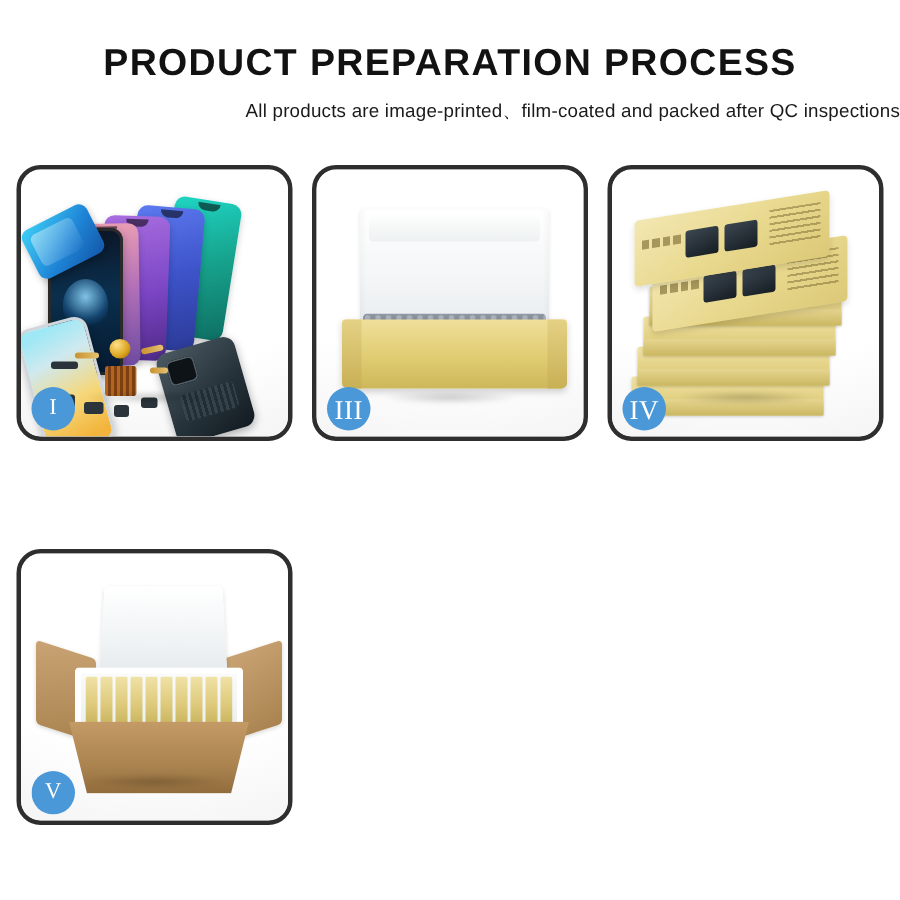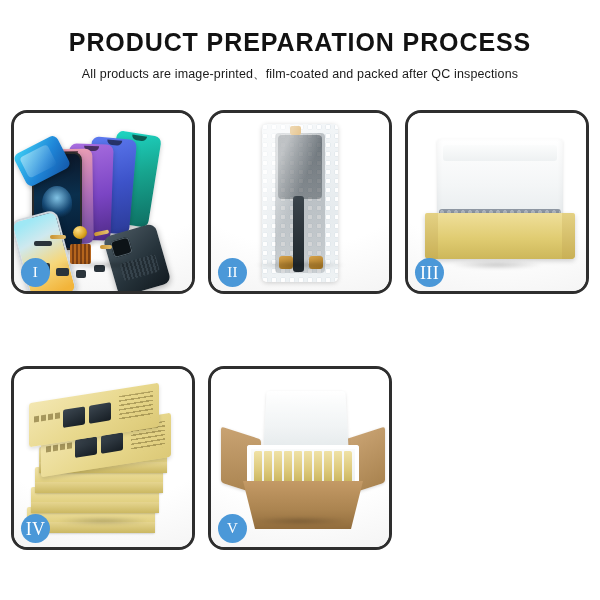--- a/index.html
+++ b/index.html
@@ -18,7 +18,7 @@
   }
   .subtitle{
     margin-top:11px;font-size:12.5px;font-weight:400;color:#1a1a1a;
-    letter-spacing:.15px;white-space:nowrap;
+    letter-spacing:.15px;white-space:nowrap;text-align:right;
   }
 
   

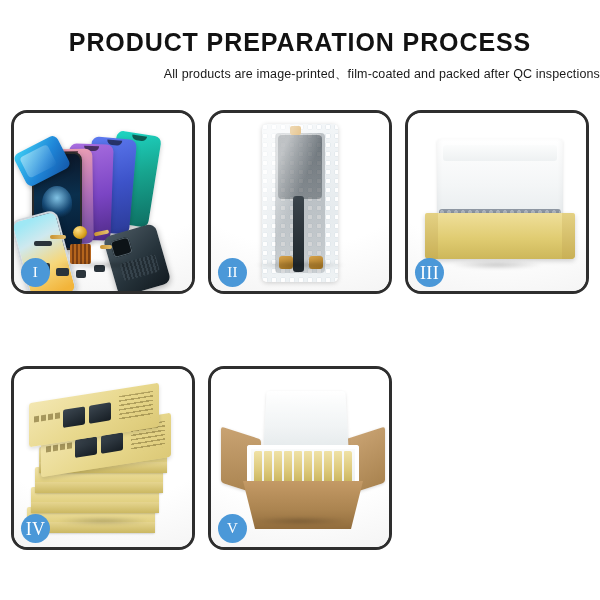--- a/index.html
+++ b/index.html
@@ -337,23 +337,6 @@
       </div>
     </div>
 
-    <div class="panel">
-      <div class="stage">
-        <div class="bubblepack">
-          <div class="bp-inner"></div>
-          <div class="bp-screen"></div>
-          <div class="bp-cable"></div>
-          <div class="bp-foot l"></div>
-          <div class="bp-foot r"></div>
-          <div class="bp-tab"></div>
-          <div class="bp-gloss"></div>
-        </div>
-        <div class="shadow-floor"></div>
-      </div>
-      <div class="badge">
-        <span>II</span>
-      </div>
-    </div>
 
     <div class="panel">
       <div class="stage">

